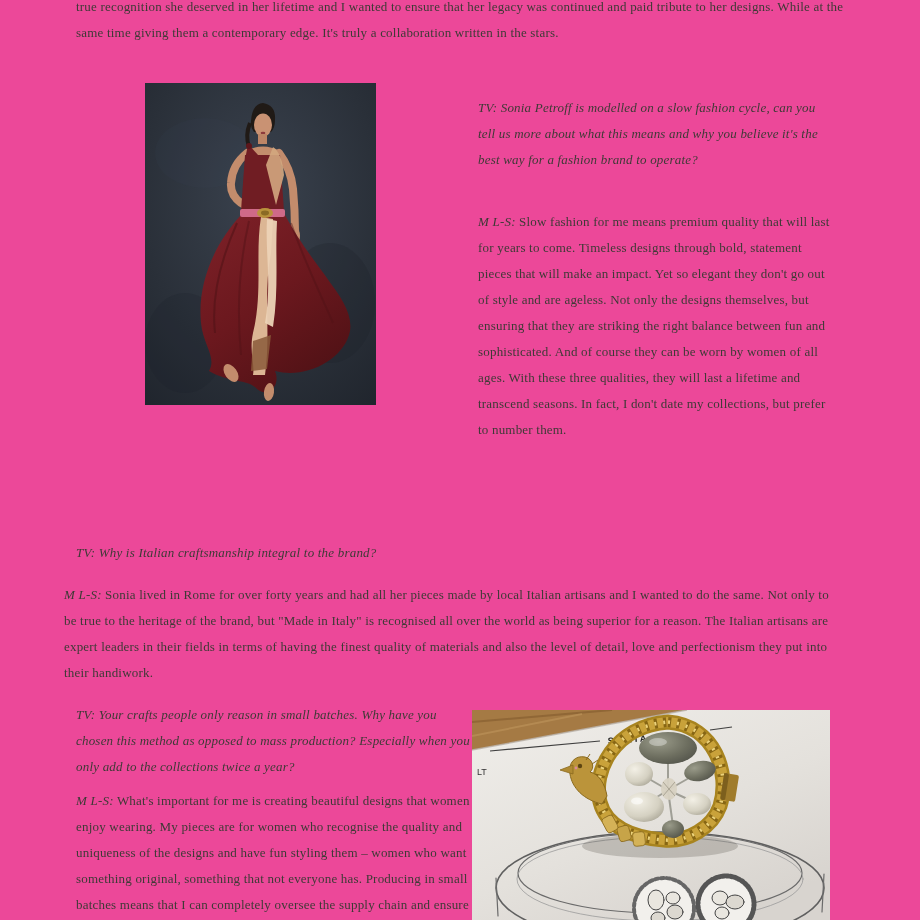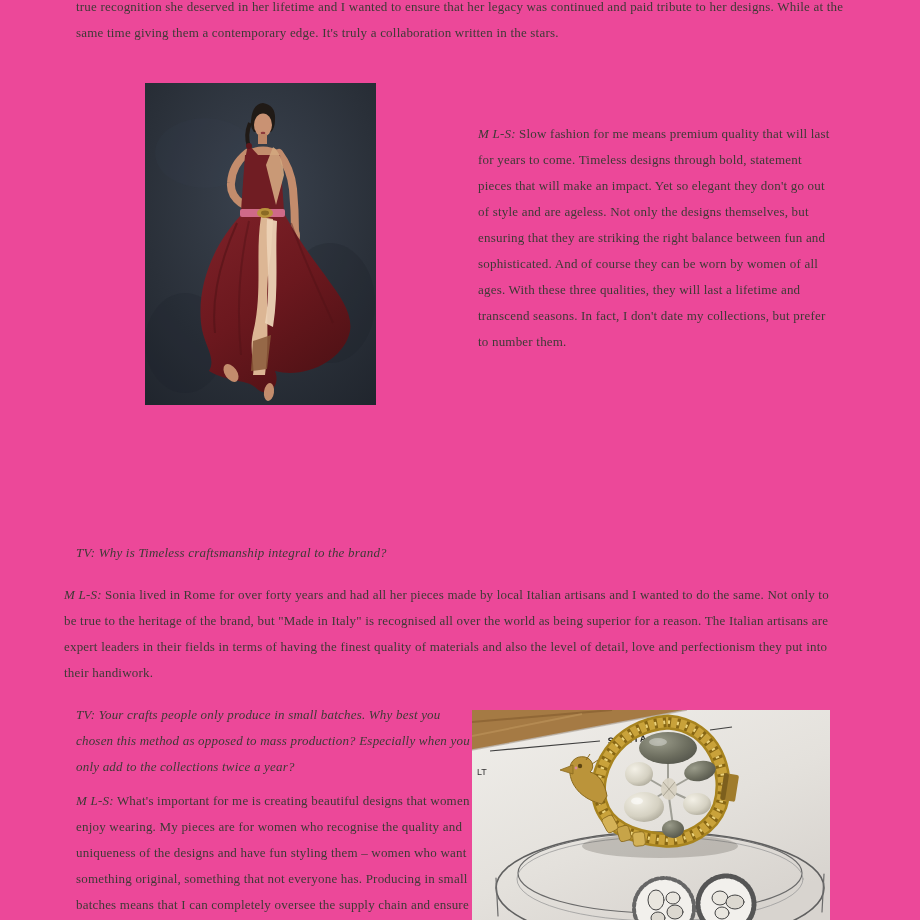--- a/index.html
+++ b/index.html
@@ -97,6 +97,7 @@
   </figure>
 
   <div style="position:absolute; left:478px; top:95px; width:356px;">
+    <div class="txt q" style="position:static;">TV: Sonia Petroff is modelled on a slow fashion cycle, can you tell us more about what this means and why you believe it's the best way for a fashion brand to operate?</div>
     <div class="txt col-right-answer" style="position:static;">
       <span class="ans-prefix">M L-S:</span><span> Slow fashion for me means premium quality that will last for years to come. Timeless designs through bold, statement pieces that will make an impact. Yet so elegant they don't go out of style and are ageless. Not only the designs themselves, but ensuring that they are striking the right balance between fun and sophisticated. And of course they can be worn by women of all ages. With these three qualities, they will last a lifetime and transcend seasons. In fact, I don't date my collections, but prefer to number them.</span>
     </div>

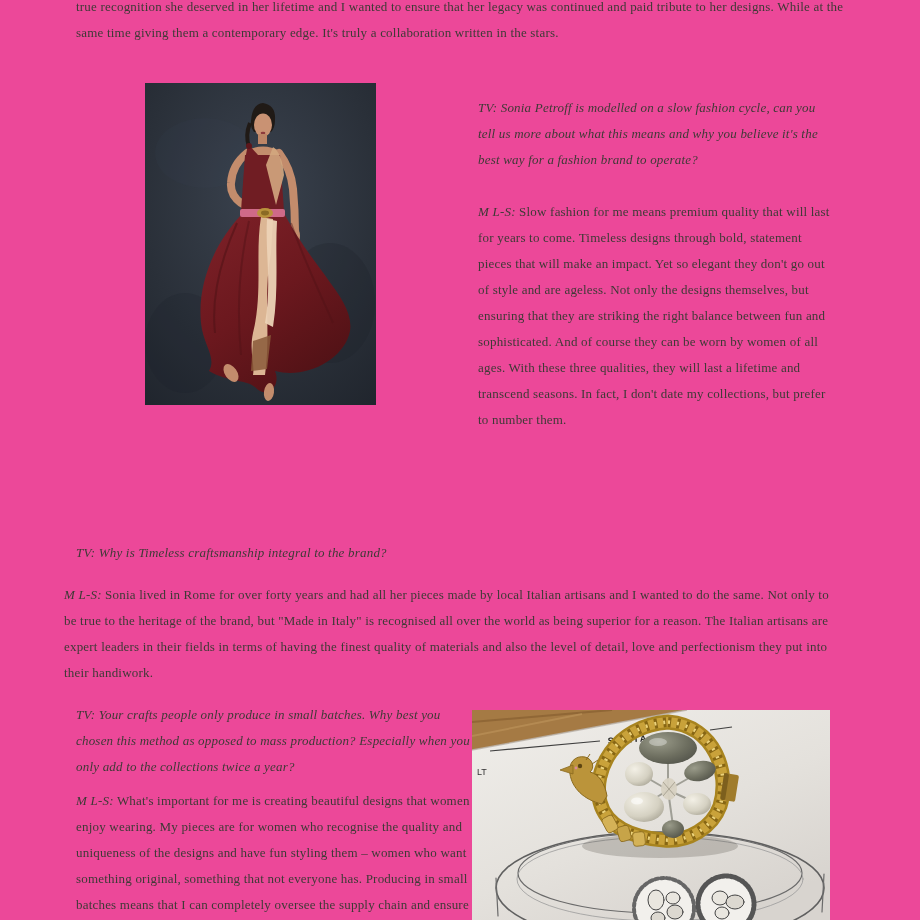--- a/index.html
+++ b/index.html
@@ -31,7 +31,7 @@
     overflow: hidden;
   }
   .photo svg { display: block; }
-  .col-right-answer { margin-top: 26px; }
+  .col-right-answer { margin-top: 36px; }
 </style>
 </head>
 <body>

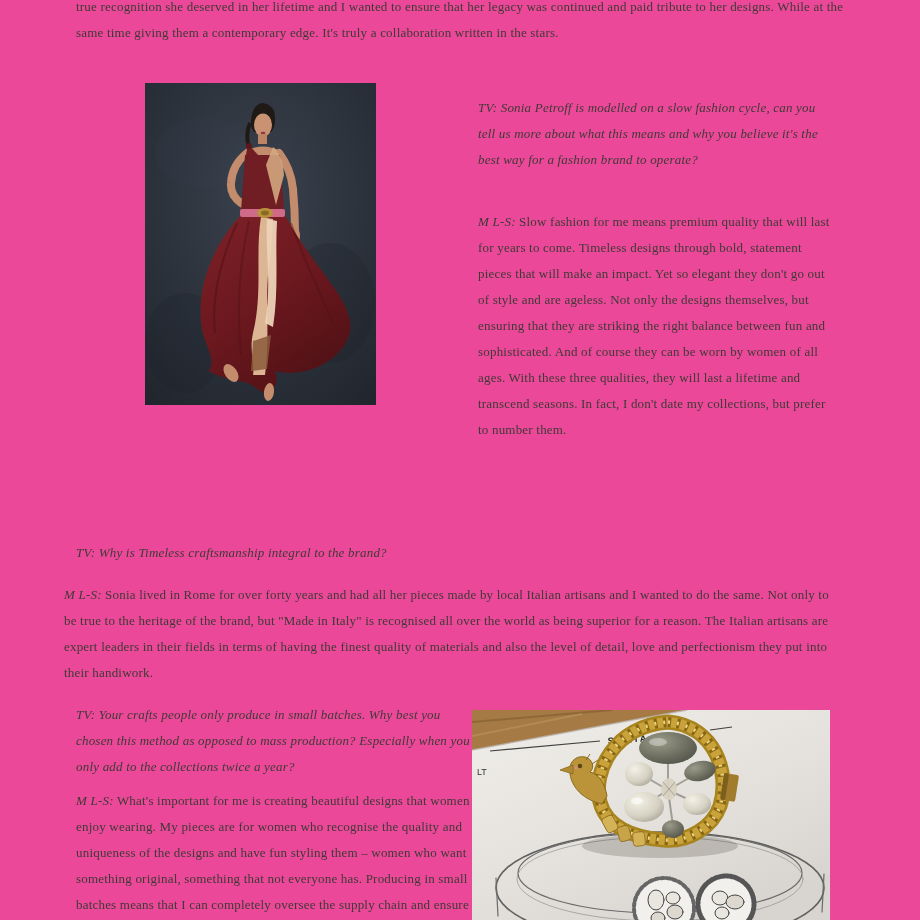--- a/index.html
+++ b/index.html
@@ -103,7 +103,7 @@
     </div>
   </div>
 
-  <div class="txt q" style="left:76px; top:540px; width:780px;">TV: Why is Timeless craftsmanship integral to the brand?</div>
+  <div class="txt q" style="left:76px; top:540px; width:780px;">TV: Why is Italian craftsmanship integral to the brand?</div>
 
   <div class="txt" style="left:64px; top:582px; width:772px;">
     <span class="ans-prefix">M L-S:</span><span> Sonia lived in Rome for over forty years and had all her pieces made by local Italian artisans and I wanted to do the same. Not only to be true to the heritage of the brand, but "Made in Italy" is recognised all over the world as being superior for a reason. The Italian artisans are expert leaders in their fields in terms of having the finest quality of materials and also the level of detail, love and perfectionism they put into their handiwork.</span>

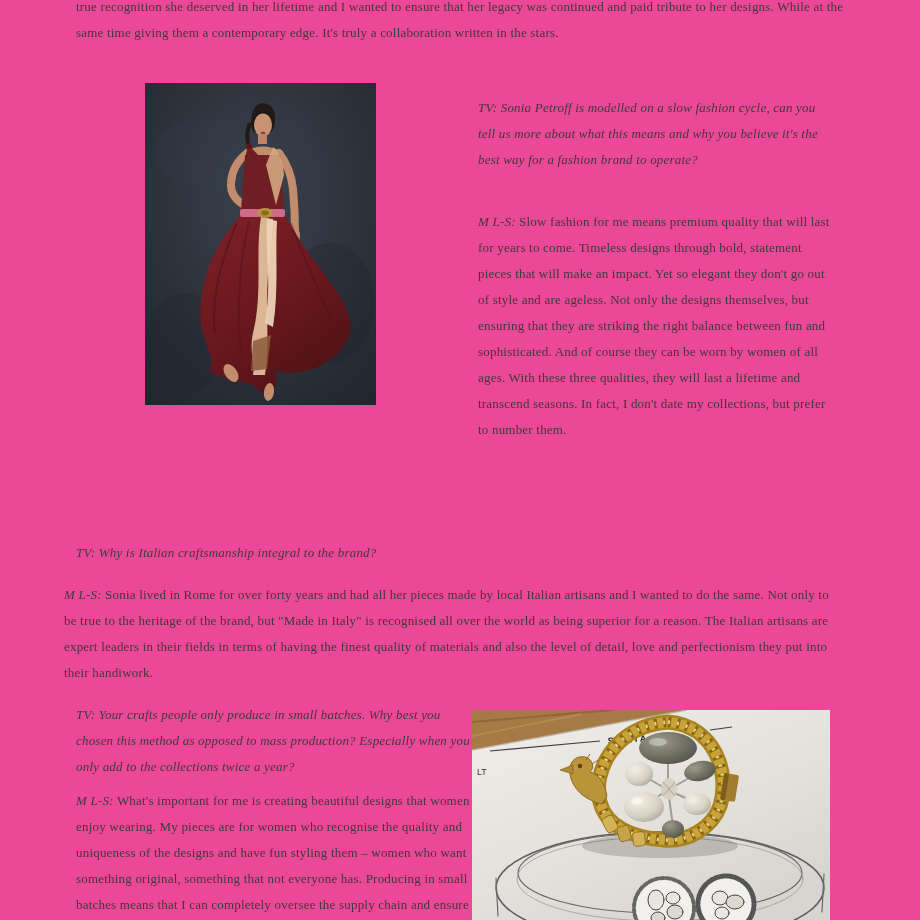--- a/index.html
+++ b/index.html
@@ -109,7 +109,7 @@
     <span class="ans-prefix">M L-S:</span><span> Sonia lived in Rome for over forty years and had all her pieces made by local Italian artisans and I wanted to do the same. Not only to be true to the heritage of the brand, but "Made in Italy" is recognised all over the world as being superior for a reason. The Italian artisans are expert leaders in their fields in terms of having the finest quality of materials and also the level of detail, love and perfectionism they put into their handiwork.</span>
   </div>
 
-  <div class="txt q" style="left:76px; top:702px; width:396px;">TV: Your crafts people only produce in small batches. Why best you chosen this method as opposed to mass production? Especially when you only add to the collections twice a year?</div>
+  <div class="txt q" style="left:76px; top:702px; width:396px;">TV: Your crafts people only reason in small batches. Why have you chosen this method as opposed to mass production? Especially when you only add to the collections twice a year?</div>
 
   <div class="txt" style="left:76px; top:788px; width:396px;">
     <span class="ans-prefix">M L-S:</span><span> What's important for me is creating beautiful designs that women enjoy wearing. My pieces are for women who recognise the quality and uniqueness of the designs and have fun styling them – women who want something original, something that not everyone has. Producing in small batches means that I can completely oversee the supply chain and ensure full transparency and the highest quality</span>

